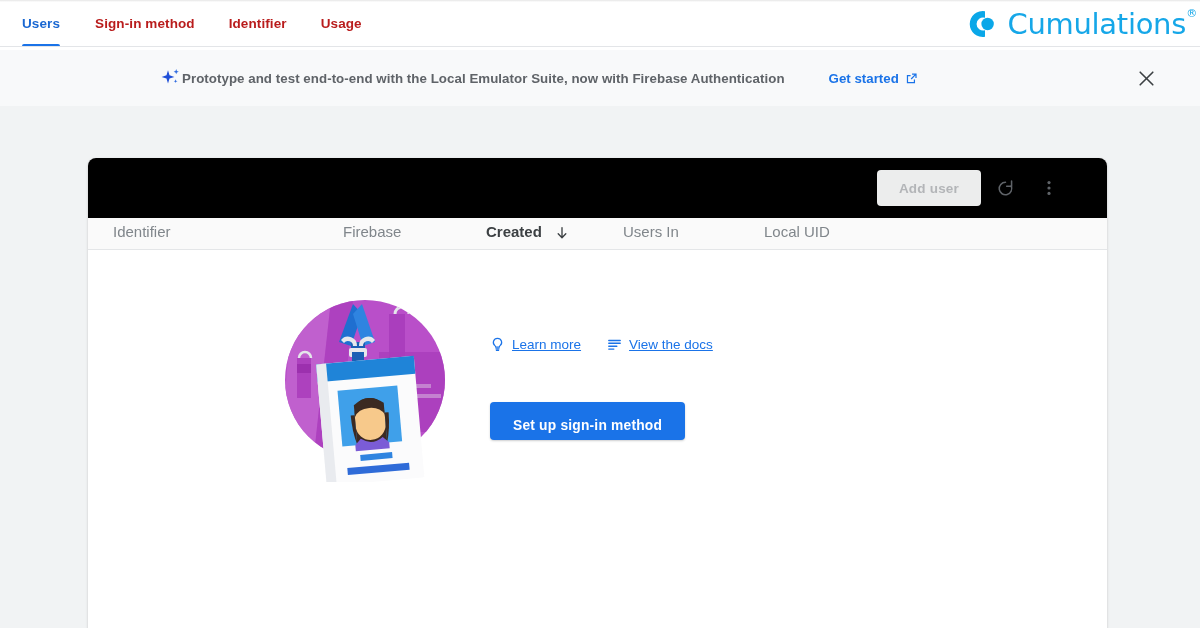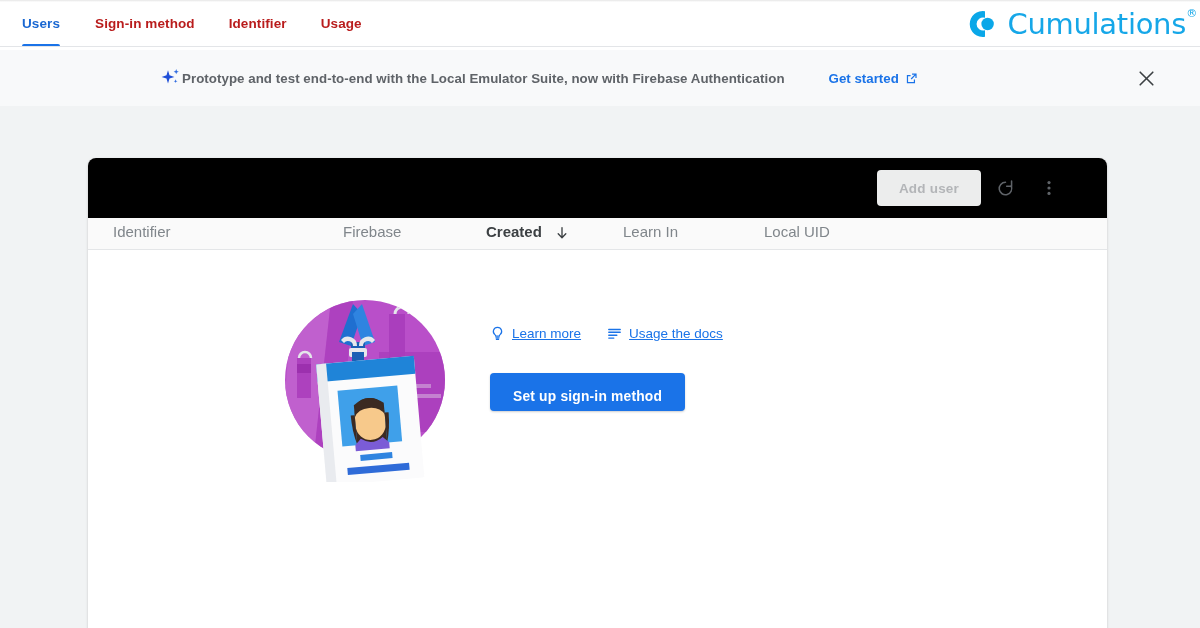--- a/index.html
+++ b/index.html
@@ -263,7 +263,7 @@
         </svg>
       </div>
       <div class="th" style="left:535px;">
-        <span>Learn In</span>
+        <span>Users In</span>
       </div>
       <div class="th" style="left:676px;">
         <span>Local UID</span>

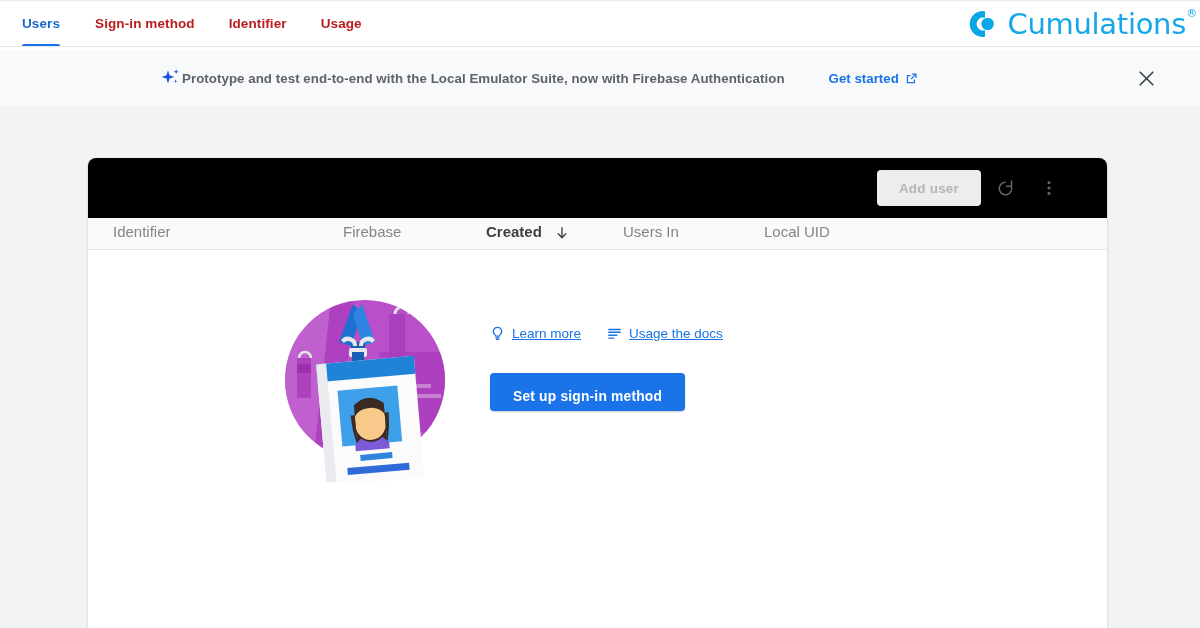--- a/index.html
+++ b/index.html
@@ -152,7 +152,7 @@
     max-width: 440px; font-weight: 400; letter-spacing: .05px;
   }
   .empty-links {
-    display: flex; align-items: center; gap: 26px;
+    margin-top: 11px; display: flex; align-items: center; gap: 26px;
   }
   .empty-link {
     display: inline-flex; align-items: center; gap: 7px;

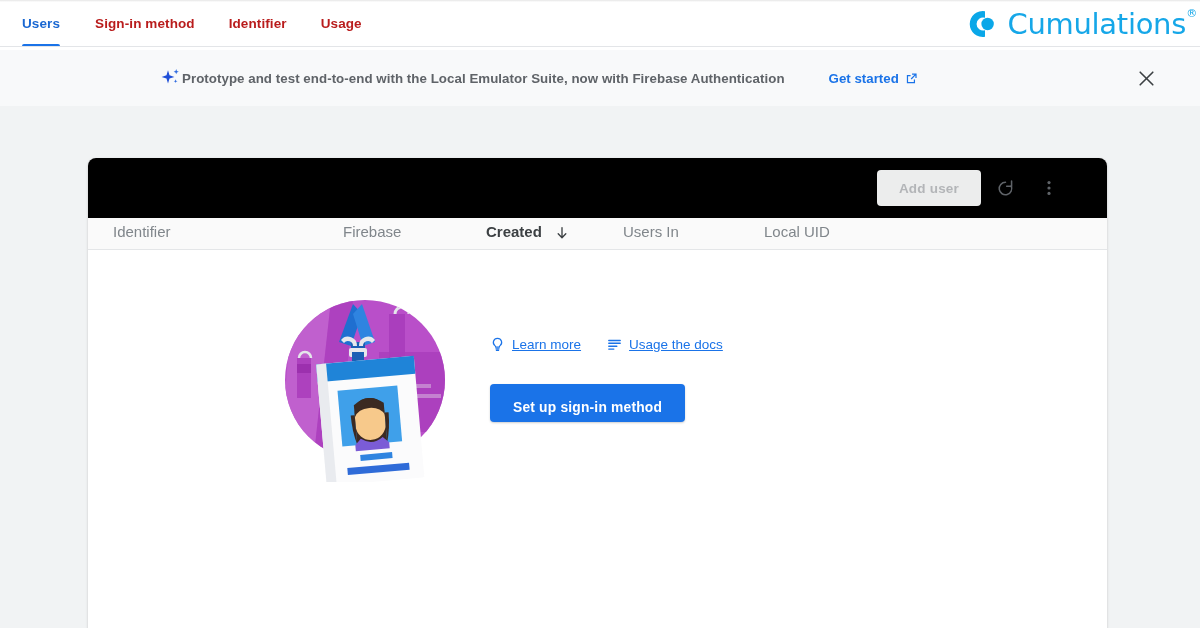--- a/index.html
+++ b/index.html
@@ -334,7 +334,7 @@
               <svg class="mini-icon" viewBox="0 0 15 15">
                 <path d="M1.8 3.4 h11.4 M1.8 6.3 h11.4 M1.8 9.2 h8 M1.8 12.1 h5" stroke="#1a73e8" stroke-width="1.45" stroke-linecap="round"></path>
               </svg>
-              <span>Usage the docs</span>
+              <span>View the docs</span>
             </span>
           </div>
 

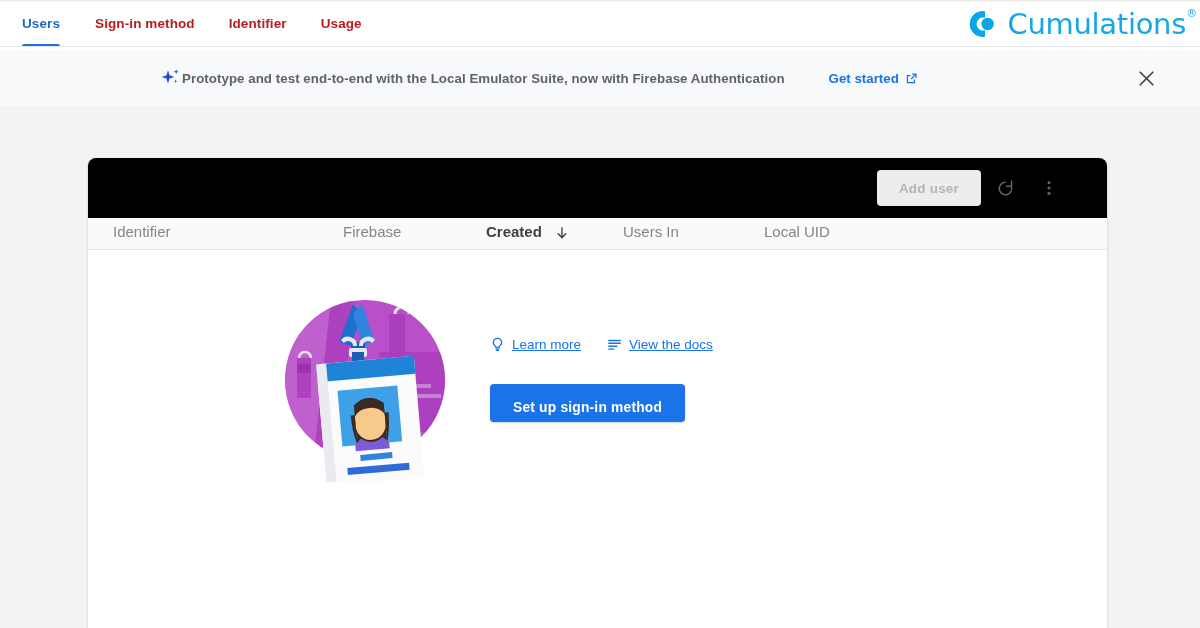--- a/index.html
+++ b/index.html
@@ -161,7 +161,7 @@
   }
   .mini-icon { width: 15px; height: 15px; display: block; flex: none; }
   .cta {
-    margin-top: 32px;
+    margin-top: 50px;
     background: #1a73e8; color: #ffffff;
     border: none; border-radius: 4px;
     height: 38px; padding: 16px 23px;

